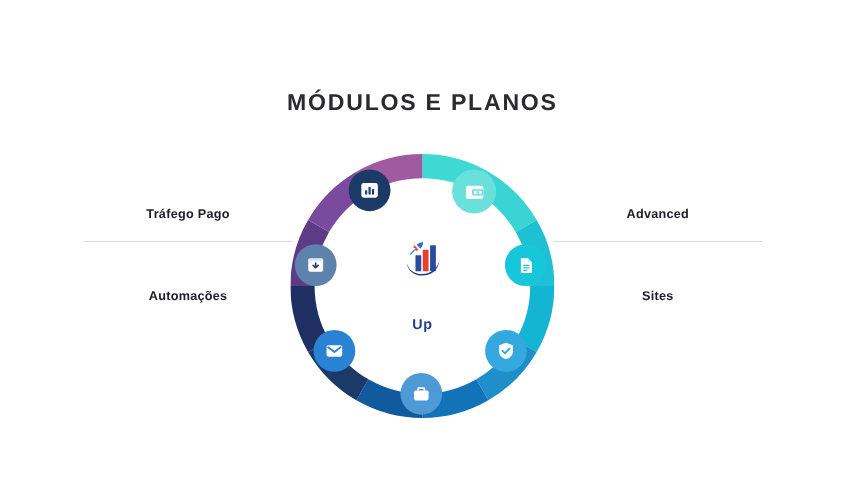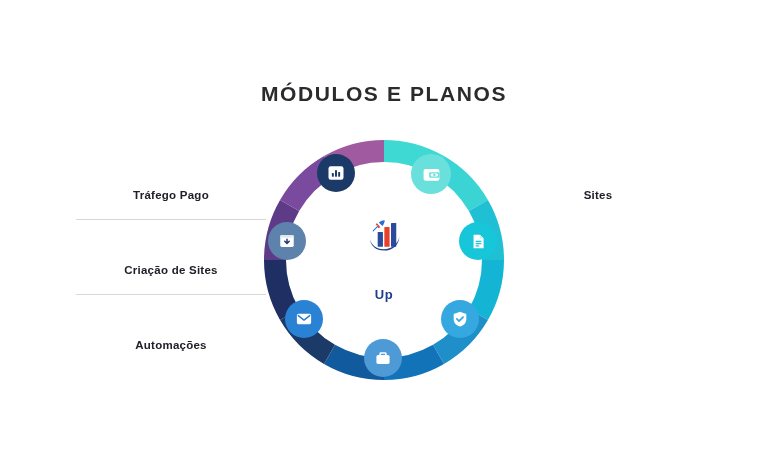--- a/index.html
+++ b/index.html
@@ -142,6 +142,9 @@
   </div>
 
   <div class="label-col right">
+    <div class="label-row divider">
+      <span class="label-text">Advanced</span>
+    </div>
     <div class="label-row">
       <span class="label-text">Sites</span>
     </div>

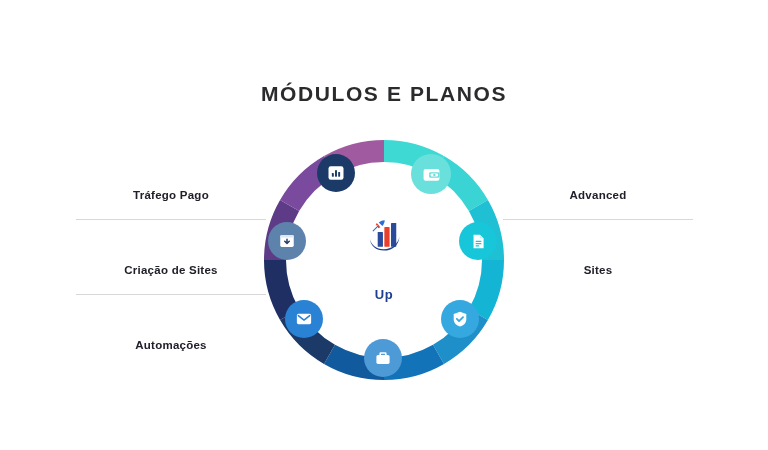--- a/index.html
+++ b/index.html
@@ -133,9 +133,6 @@
     <div class="label-row divider">
       <span class="label-text">Tráfego Pago</span>
     </div>
-    <div class="label-row divider">
-      <span class="label-text">Criação de Sites</span>
-    </div>
     <div class="label-row">
       <span class="label-text">Automações</span>
     </div>

